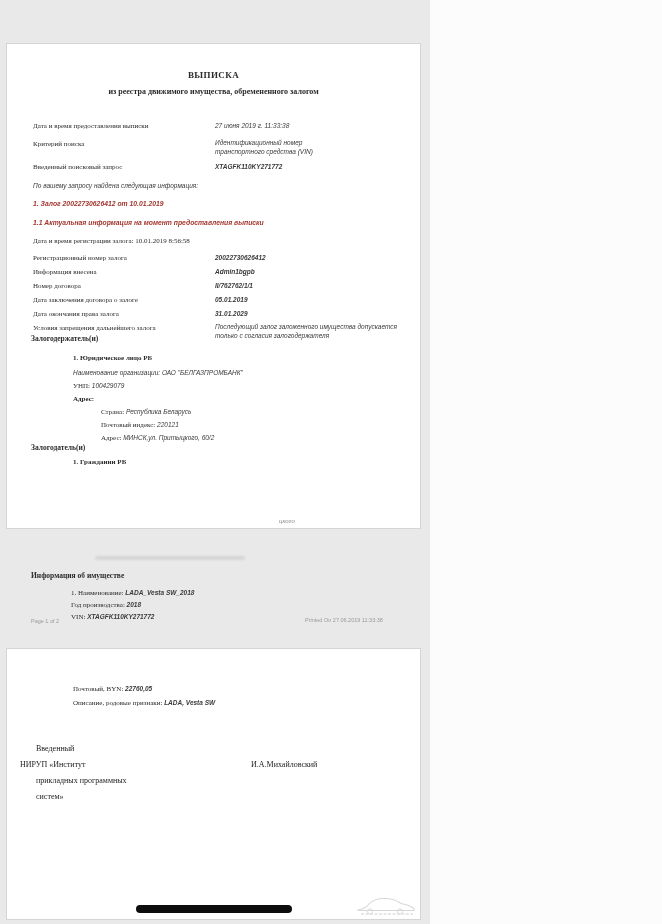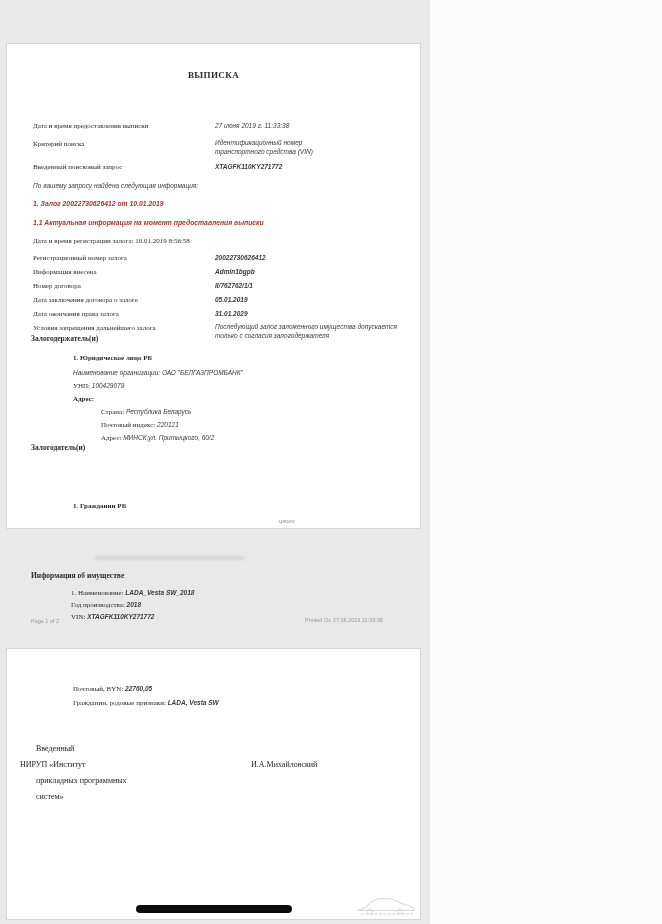--- a/index.html
+++ b/index.html
@@ -32,6 +32,7 @@
 
   <div class="page" id="page1">
     <div class="t center serif b" style="top:26px;font-size:9px;letter-spacing:.4px;">ВЫПИСКА</div>
+    <div class="t center serif b" style="top:43px;font-size:8px;">из реестра движимого имущества, обремененного залогом</div>
 
     <div class="t serif" style="left:26px;top:78px;">Дата и время предоставления выписки</div>
     <div class="t val" style="left:208px;top:78px;">27 июня 2019 г. 11:33:38</div>

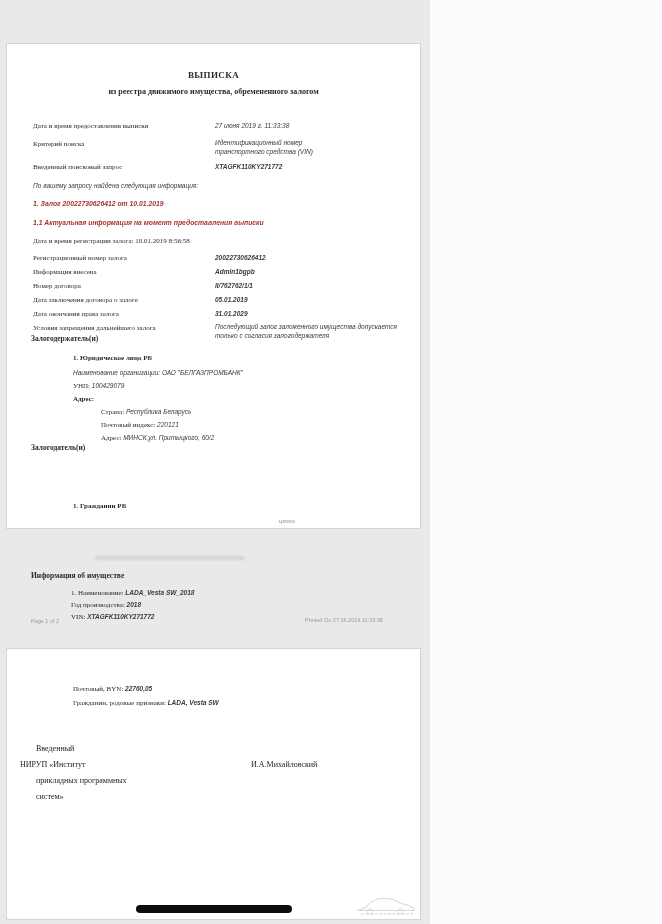--- a/index.html
+++ b/index.html
@@ -93,7 +93,7 @@
     </div>
 
     <div class="t serif b" style="left:24px;top:400px;font-size:7.5px;">Залогодатель(и)</div>
-    <div class="t serif b" style="left:66px;top:414px;margin-top:44px;">1. Гражданин РБ</div>
+    <div class="t serif b" style="left:66px;top:414px;">1. Гражданин РБ</div>
     <div class="t tiny-gray" style="left:272px;top:474px;">цкого</div>
     <div class="smudge" style="left:88px;top:512px;width:150px;height:4px;"></div>
 

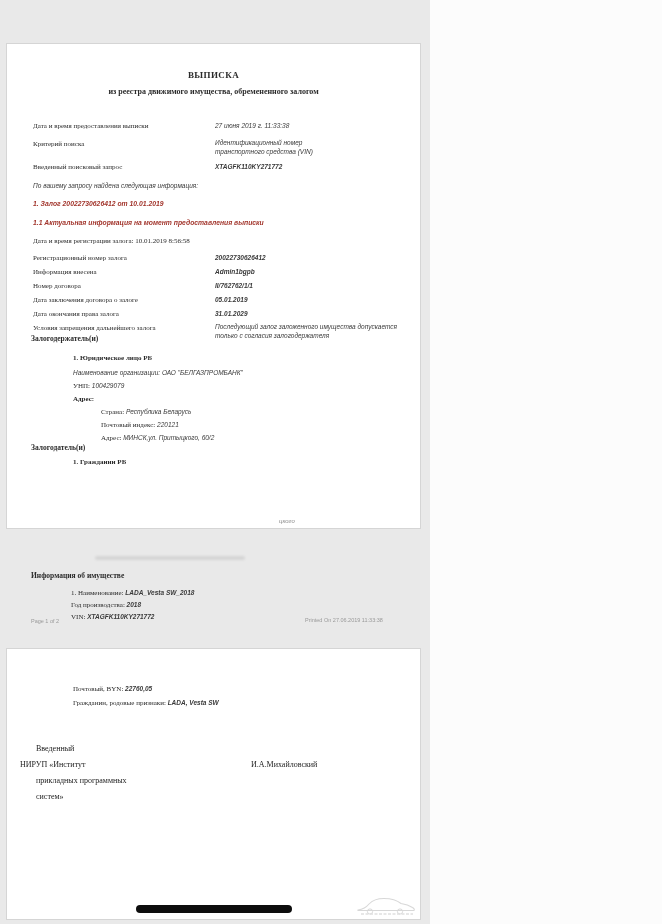--- a/index.html
+++ b/index.html
@@ -121,7 +121,7 @@
       <span class="val vb">22760,05</span>
     </div>
     <div class="t serif" style="left:66px;top:50px;">
-      <span>Гражданин, родовые признаки:</span>
+      <span>Описание, родовые признаки:</span>
       <span class="val vb">LADA, Vesta SW</span>
     </div>
 

